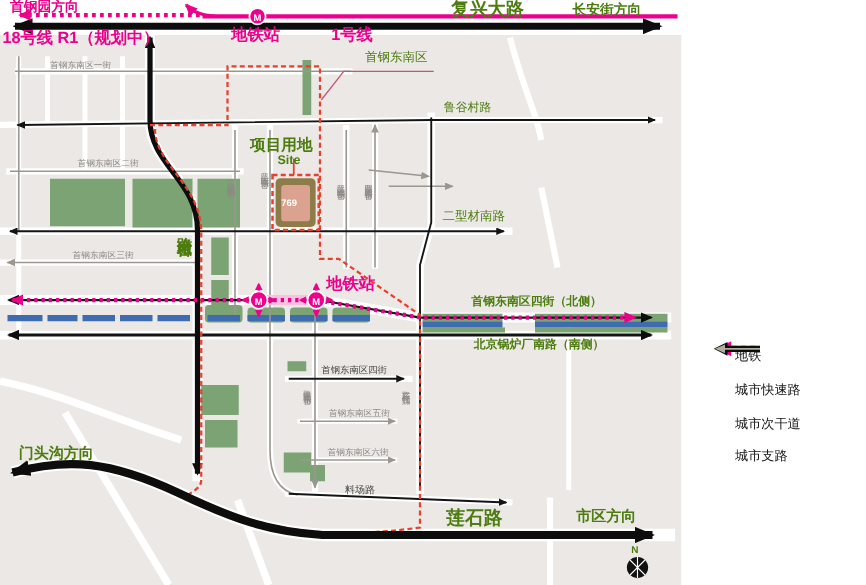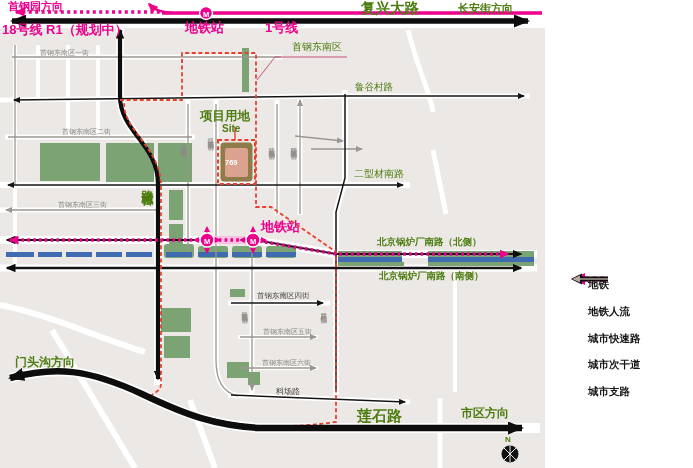--- a/index.html
+++ b/index.html
@@ -231,7 +231,7 @@
 <div class="lbl gray sm" style="left:58px;top:201px;">首钢东南区三街</div>
 <div class="lbl b v" style="left:141px;top:183px;font-size:12px;height:80px;">古城南路</div>
 <div class="lbl pink b" style="left:261px;top:220px;font-size:13px;">地铁站</div>
-<div class="lbl b" style="left:377px;top:237px;font-size:9.5px;">北京锅炉厂南路（北侧）</div>
+<div class="lbl b" style="left:377px;top:237px;font-size:9.5px;">首钢东南区四街（北侧）</div>
 <div class="lbl b" style="left:379px;top:271px;font-size:9.5px;">北京锅炉厂南路（南侧）</div>
 <div class="lbl dark" style="left:257px;top:292px;font-size:7.5px;">首钢东南区四街</div>
 <div class="lbl gray sm" style="left:263px;top:328px;">首钢东南区五街</div>

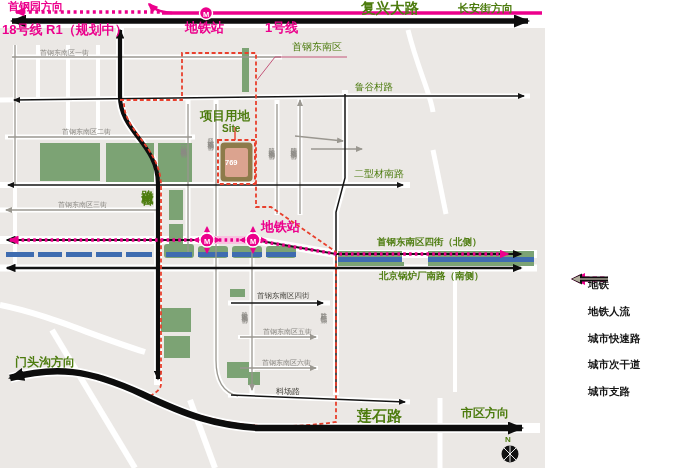--- a/index.html
+++ b/index.html
@@ -16,7 +16,7 @@
   .legend{position:absolute;left:568px;top:272px;width:125px;}
   .lg-row{display:flex;align-items:center;height:26.7px;}
   .lg-row svg{flex:0 0 40px;}
-  .lg-label{margin-left:20px;font-size:10.5px;font-weight:bold;color:#141414;}
+  .lg-label{margin-left:20px;font-size:10.5px;font-weight:normal;color:#141414;}
   .mchar{position:absolute;color:#fff;font-weight:bold;font-size:7.5px;text-align:center;width:14px;}
   .num{position:absolute;color:#fff;font-weight:bold;font-size:7.5px;}
 </style>

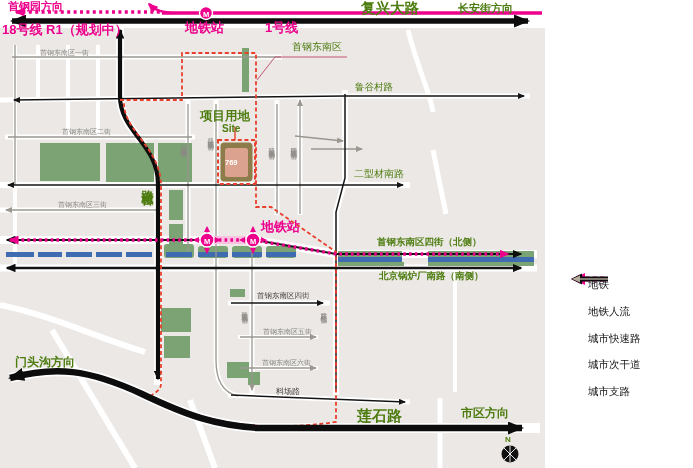--- a/index.html
+++ b/index.html
@@ -264,13 +264,6 @@
   </div>
   <div class="lg-row">
     <svg width="40" height="14">
-      <line x1="11" y1="7" x2="40" y2="7" stroke="#ec008c" stroke-width="2.4"></line>
-      <path d="M3,7 L12,2.5 L12,11.5 Z" fill="#ec008c"></path>
-    </svg>
-    <span class="lg-label">地铁人流</span>
-  </div>
-  <div class="lg-row">
-    <svg width="40" height="14">
       <line x1="13" y1="7" x2="40" y2="7" stroke="#0d0d0d" stroke-width="5"></line>
       <path d="M3,7 L14,1.5 L14,12.5 Z" fill="#0d0d0d"></path>
     </svg>

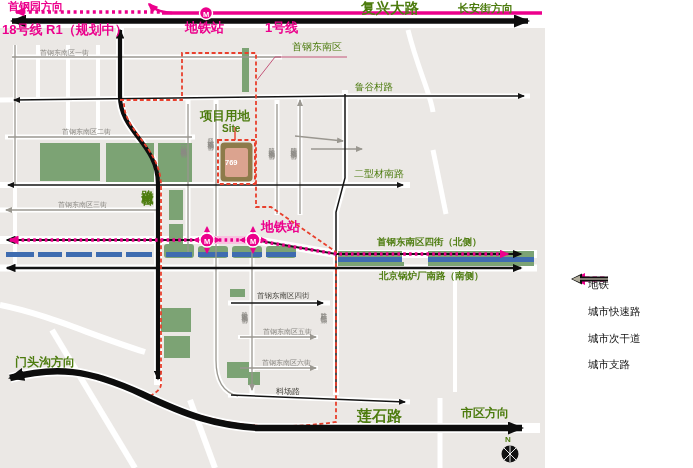--- a/index.html
+++ b/index.html
@@ -238,7 +238,7 @@
 <div class="lbl gray sm" style="left:262px;top:359px;">首钢东南区六街</div>
 <div class="lbl dark" style="left:276px;top:388px;font-size:8px;">料场路</div>
 <div class="lbl b" style="left:15px;top:356px;font-size:12px;">门头沟方向</div>
-<div class="lbl b" style="left:357px;top:408px;font-size:15px;">莲石路</div>
+<div class="lbl b" style="left:357px;top:408px;font-size:15px;font-family:Liberation Serif, serif;">莲石路</div>
 <div class="lbl b" style="left:461px;top:407px;font-size:12px;">市区方向</div>
 <div class="lbl b" style="left:505px;top:436px;font-size:8px;">N</div>
 

